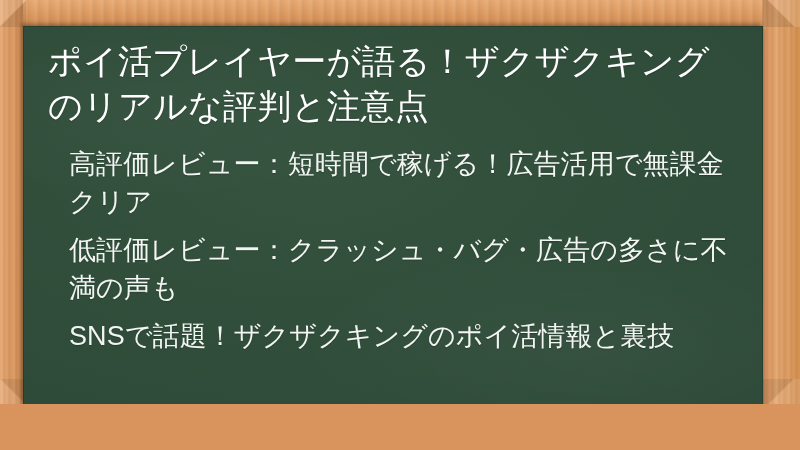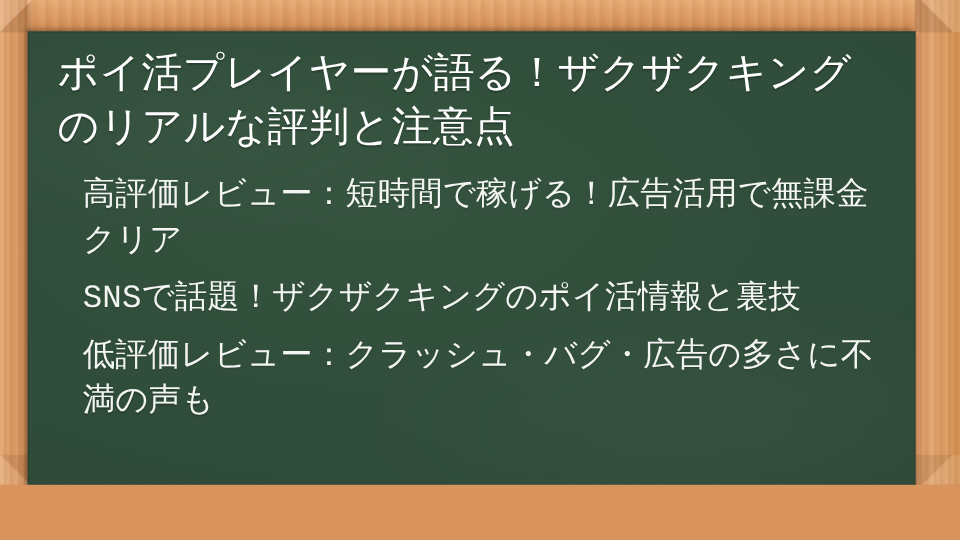--- a/index.html
+++ b/index.html
@@ -133,7 +133,6 @@
     text-shadow:0 1px 1px rgba(0,0,0,0.20);
     margin-bottom:10px;
     white-space:pre-wrap;
-    font-family:Liberation Mono, monospace;
   }
   .list-item:last-child { margin-bottom:0; }
 

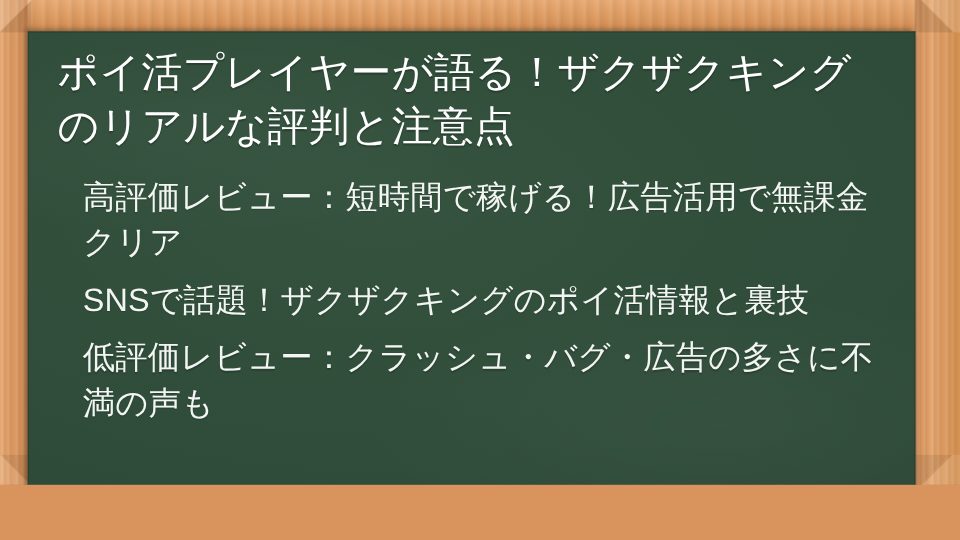--- a/index.html
+++ b/index.html
@@ -168,8 +168,8 @@
 
       <div class="list">
         <div class="list-item">高評価レビュー：短時間で稼げる！広告活用で無課金クリア</div>
+        <div class="list-item">低評価レビュー：クラッシュ・バグ・広告の多さに不満の声も</div>
         <div class="list-item">SNSで話題！ザクザクキングのポイ活情報と裏技</div>
-        <div class="list-item">低評価レビュー：クラッシュ・バグ・広告の多さに不満の声も</div>
       </div>
 
     </div>

